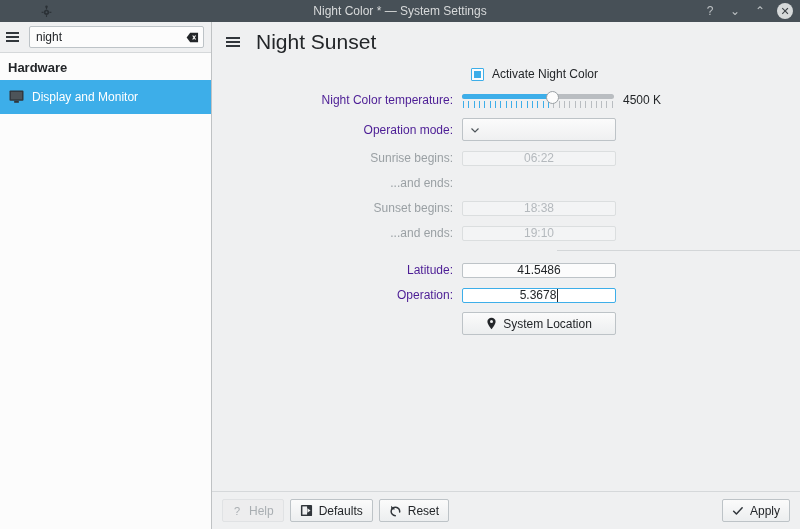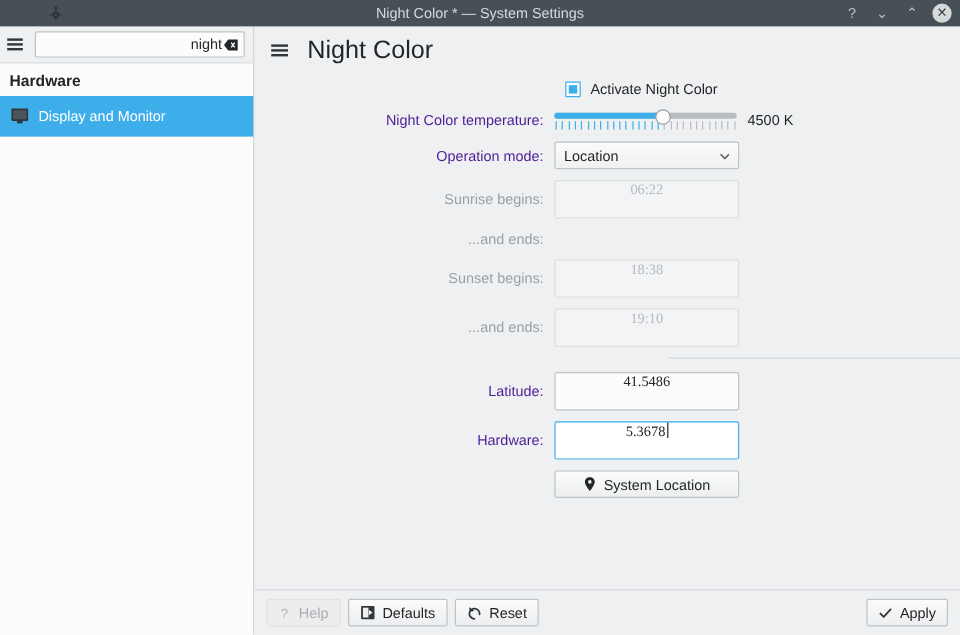--- a/index.html
+++ b/index.html
@@ -135,7 +135,6 @@
     font-size: 12px;
     color: #232629;
     line-height: 20px;
-    text-align: right;
   }
   .clear-icon {
     width: 14px;

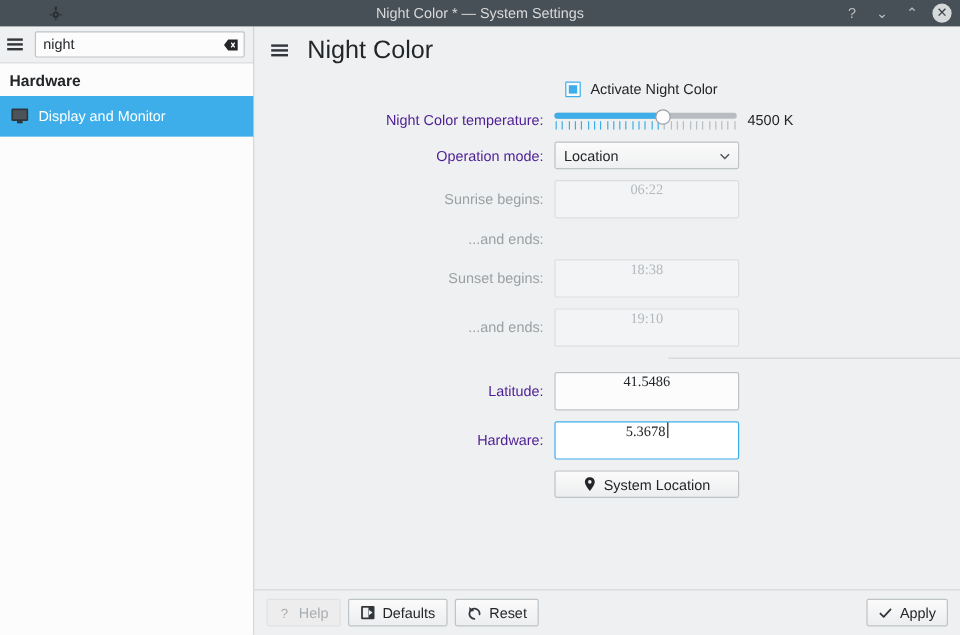--- a/index.html
+++ b/index.html
@@ -499,7 +499,7 @@
             <span></span>
             <span></span>
         </div>
-        <div class="page-title">Night Color</div>
+        <div class="page-title">Night Sunset</div>
       </div>
 
       <div class="content">

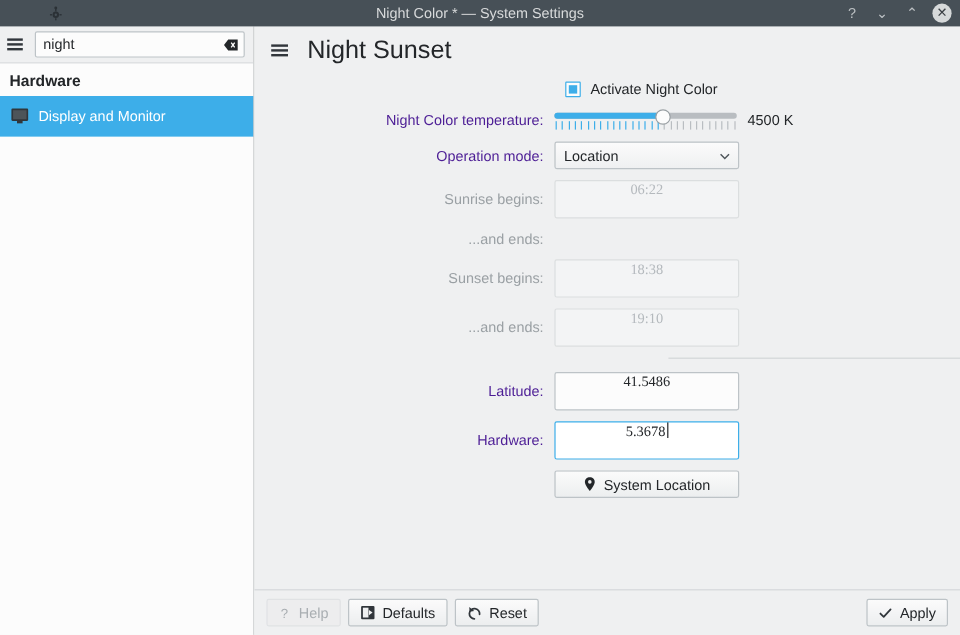--- a/index.html
+++ b/index.html
@@ -559,7 +559,6 @@
           <div class="row-label">Operation mode:</div>
           <div class="row-field">
             <div class="combo">
-              <span class="combo-text">Location</span>
               <span class="chev">
                 <svg width="10" height="10" viewBox="0 0 10 10">
                   <path d="M1.5 3.5 L5 7 L8.5 3.5" stroke="#4d5459" stroke-width="1.2" fill="none"></path>

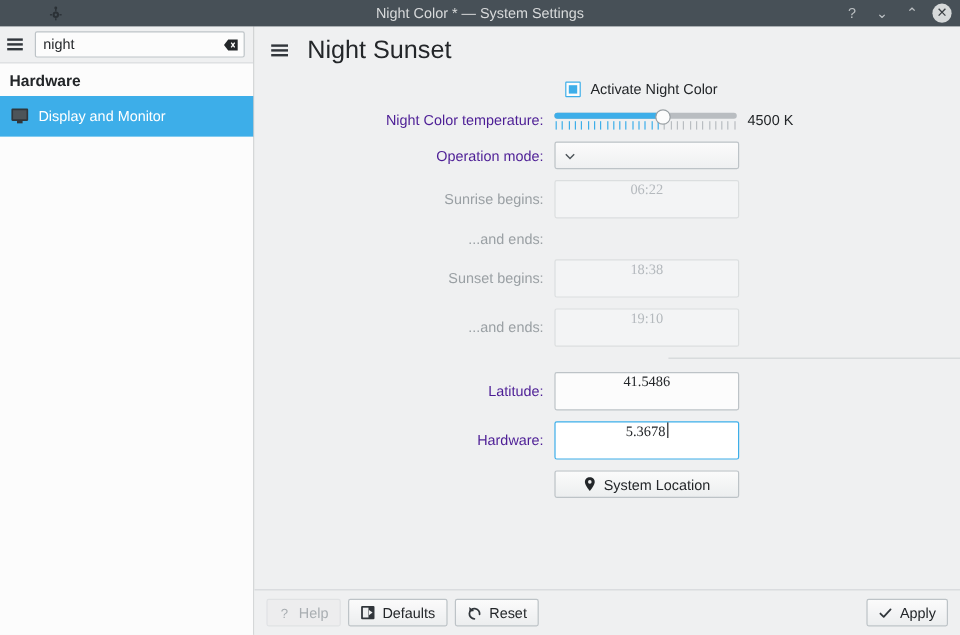--- a/index.html
+++ b/index.html
@@ -350,18 +350,17 @@
   
   .tfield {
     width: 154px;
-    height: 32px;
+    height: 15px;
     box-sizing: border-box;
     background: #fcfcfc;
     border: 1px solid #bdc3c7;
     border-radius: 2px;
     display: flex;
-    align-items: flex-start;
+    align-items: center;
     justify-content: center;
     font-size: 12px;
     color: #232629;
     position: relative;
-    font-family: Liberation Serif, serif;
   }
   .tfield.disabled {
     background: #f3f4f5;

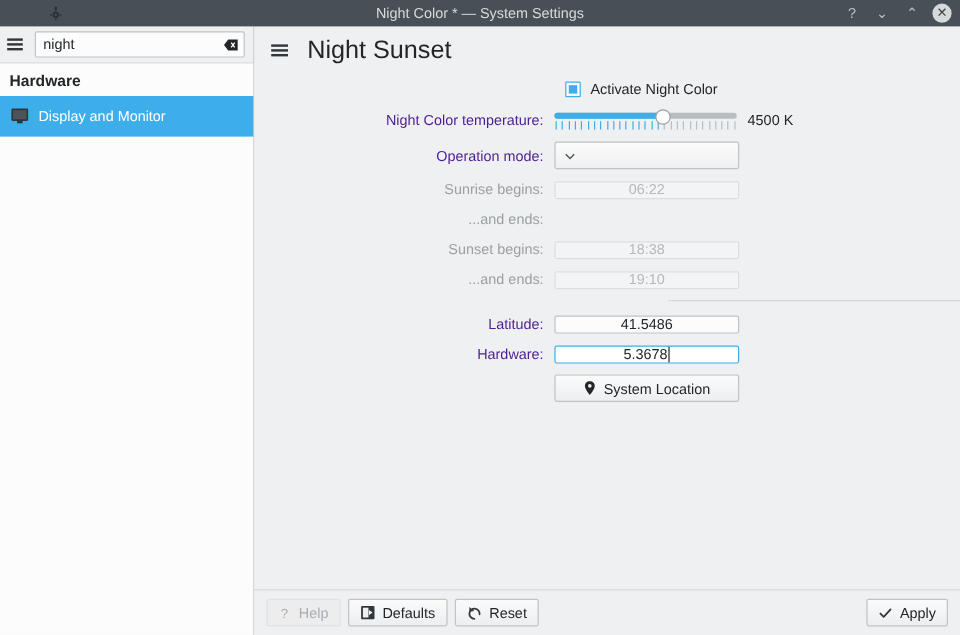--- a/index.html
+++ b/index.html
@@ -610,7 +610,7 @@
         </div>
 
         <div class="form-row">
-          <div class="row-label">Hardware:</div>
+          <div class="row-label">Operation:</div>
           <div class="row-field">
             <div class="tfield focused">
               <span>5.3678</span>

